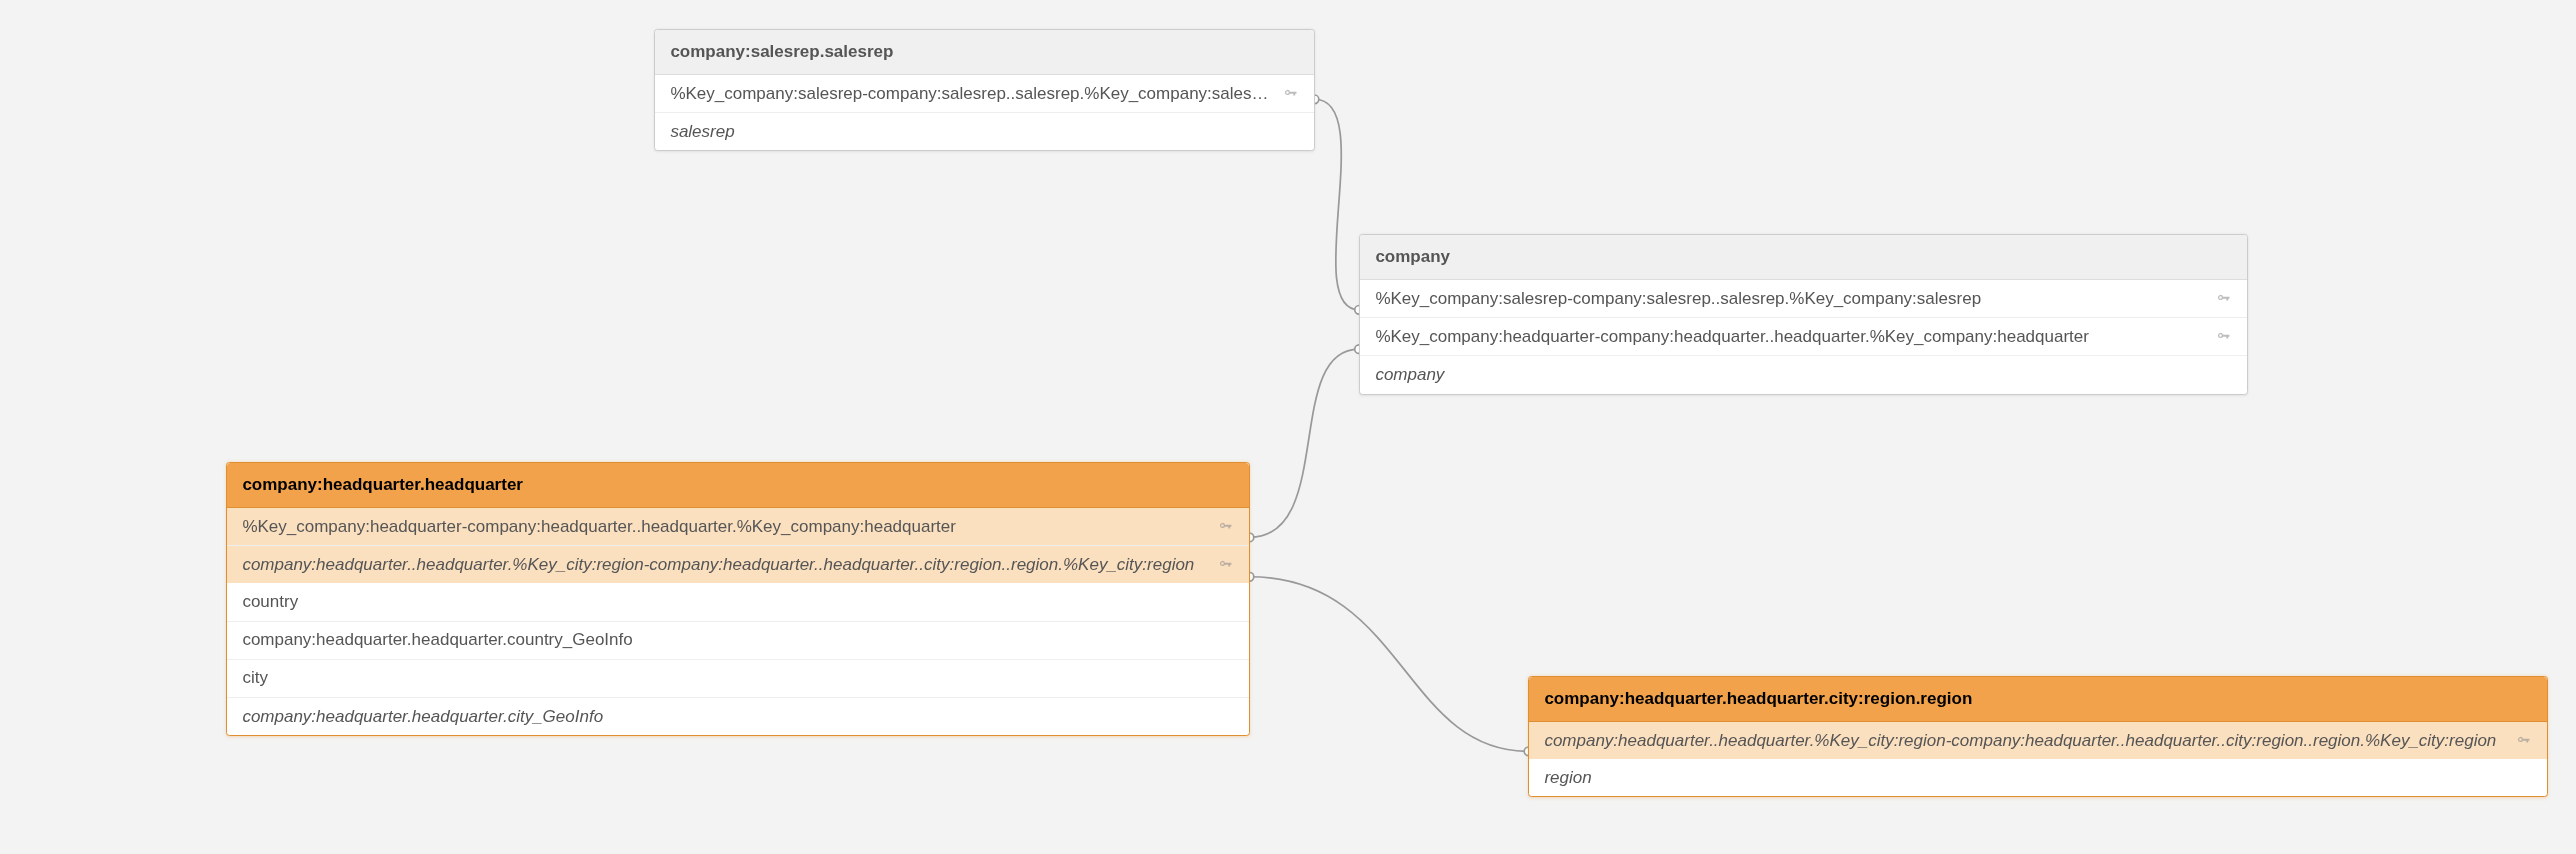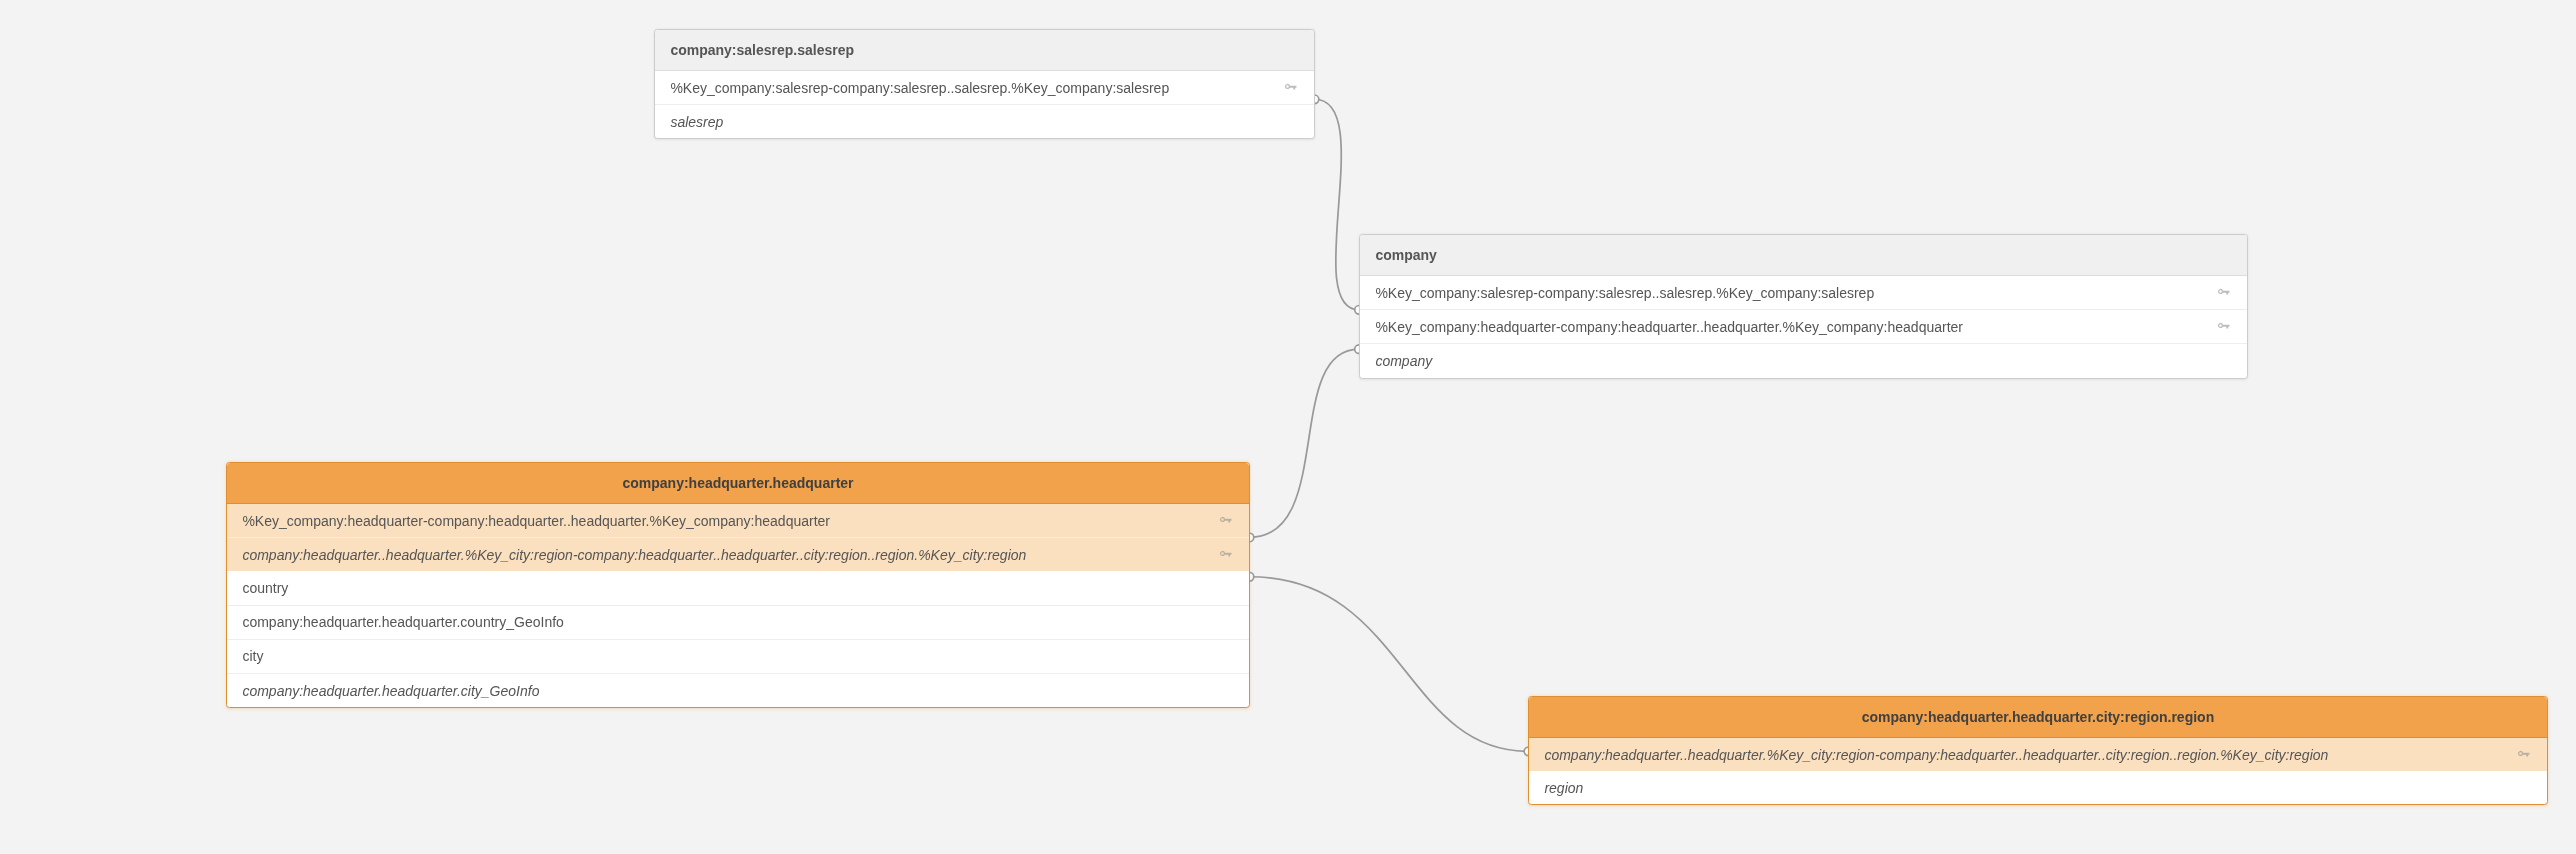--- a/index.html
+++ b/index.html
@@ -32,7 +32,7 @@
     border: 0.9px solid #cccccc;
     border-radius: 3.4px;
     box-shadow: 0 0.9px 2.6px rgba(0,0,0,0.08);
-    font-size: 14px;
+    font-size: 17px;
     color: #555555;
   }
   .table-node .header {

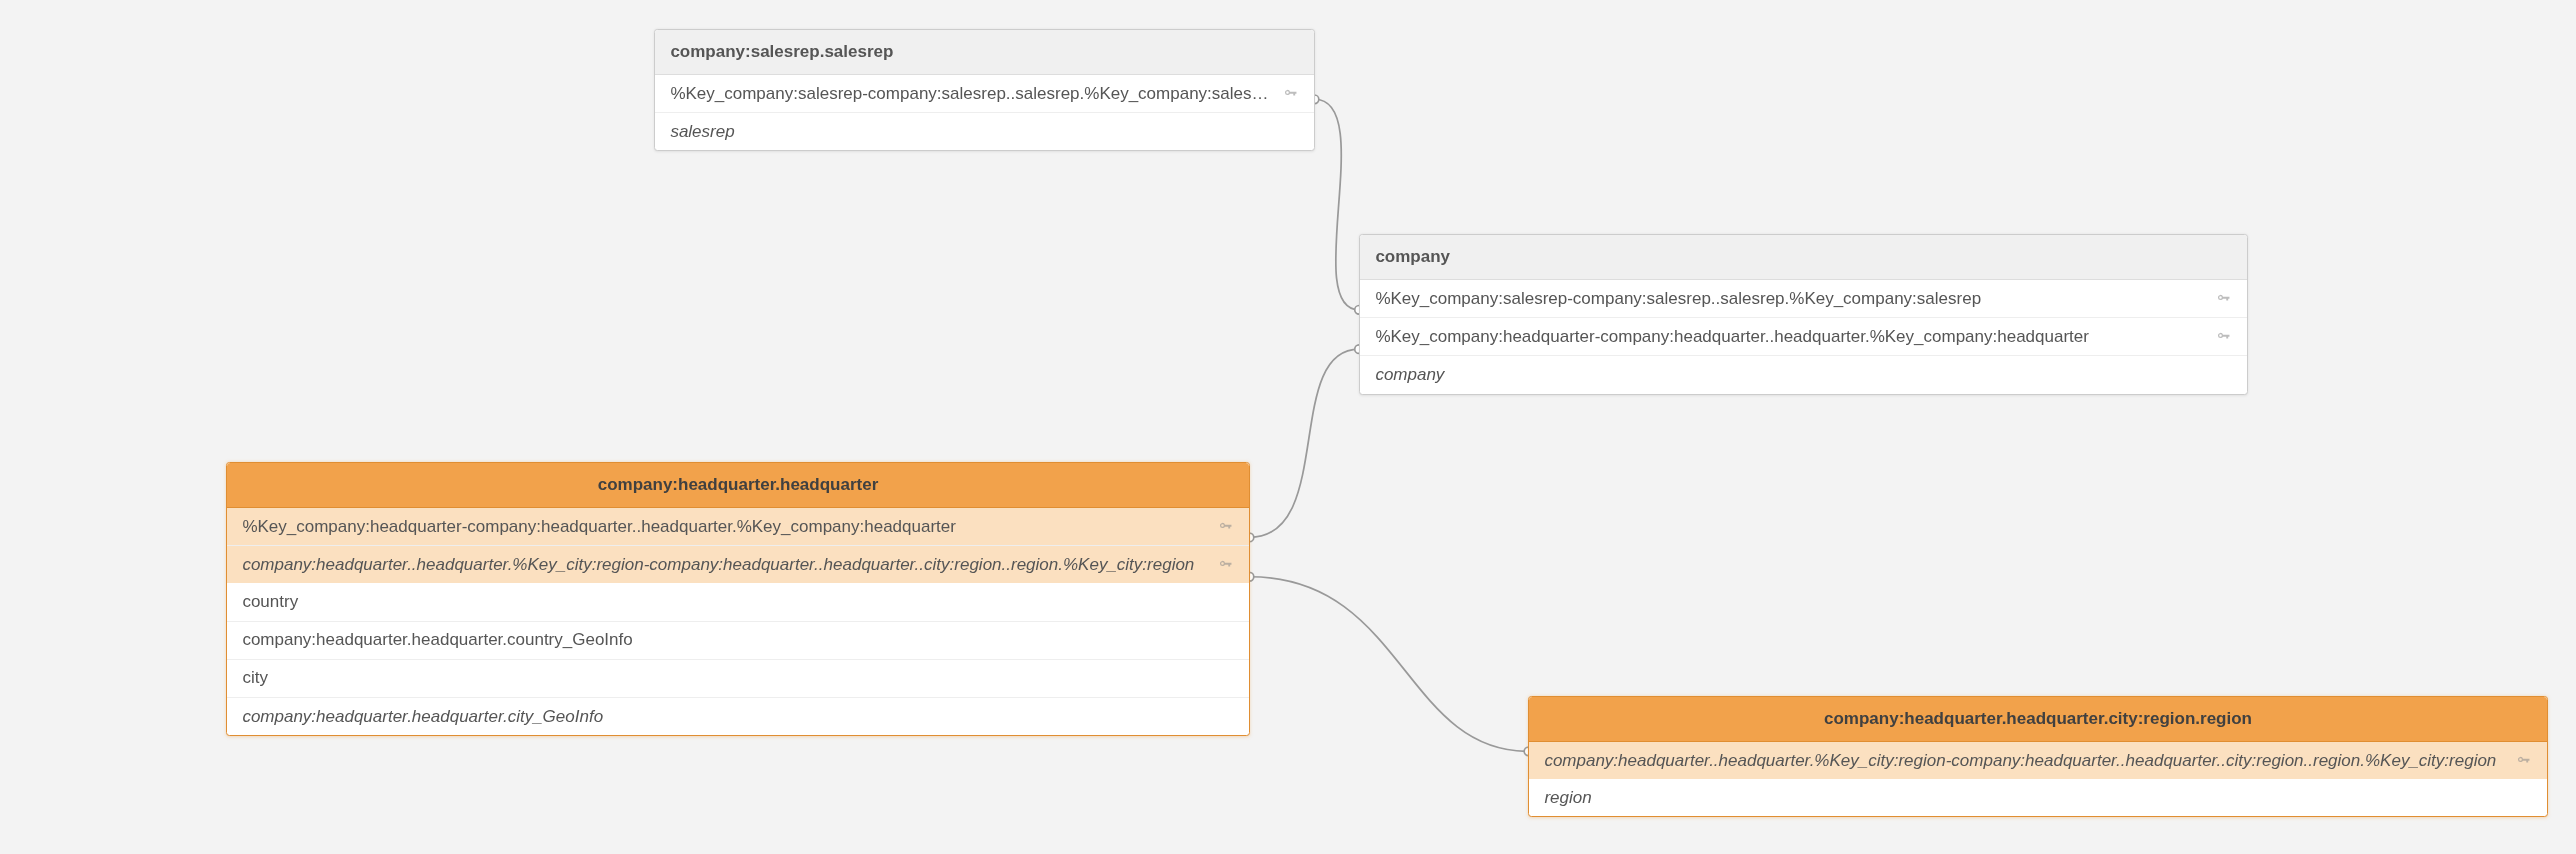--- a/index.html
+++ b/index.html
@@ -48,9 +48,8 @@
   }
   .table-node.highlighted .header {
     background: #f2a24b;
-    color: #404040;
+    color: #000000;
     border-bottom: 0.9px solid #e08e32;
-    text-align: center;
   }
   .table-node.highlighted {
     border: 0.9px solid #e08e32;

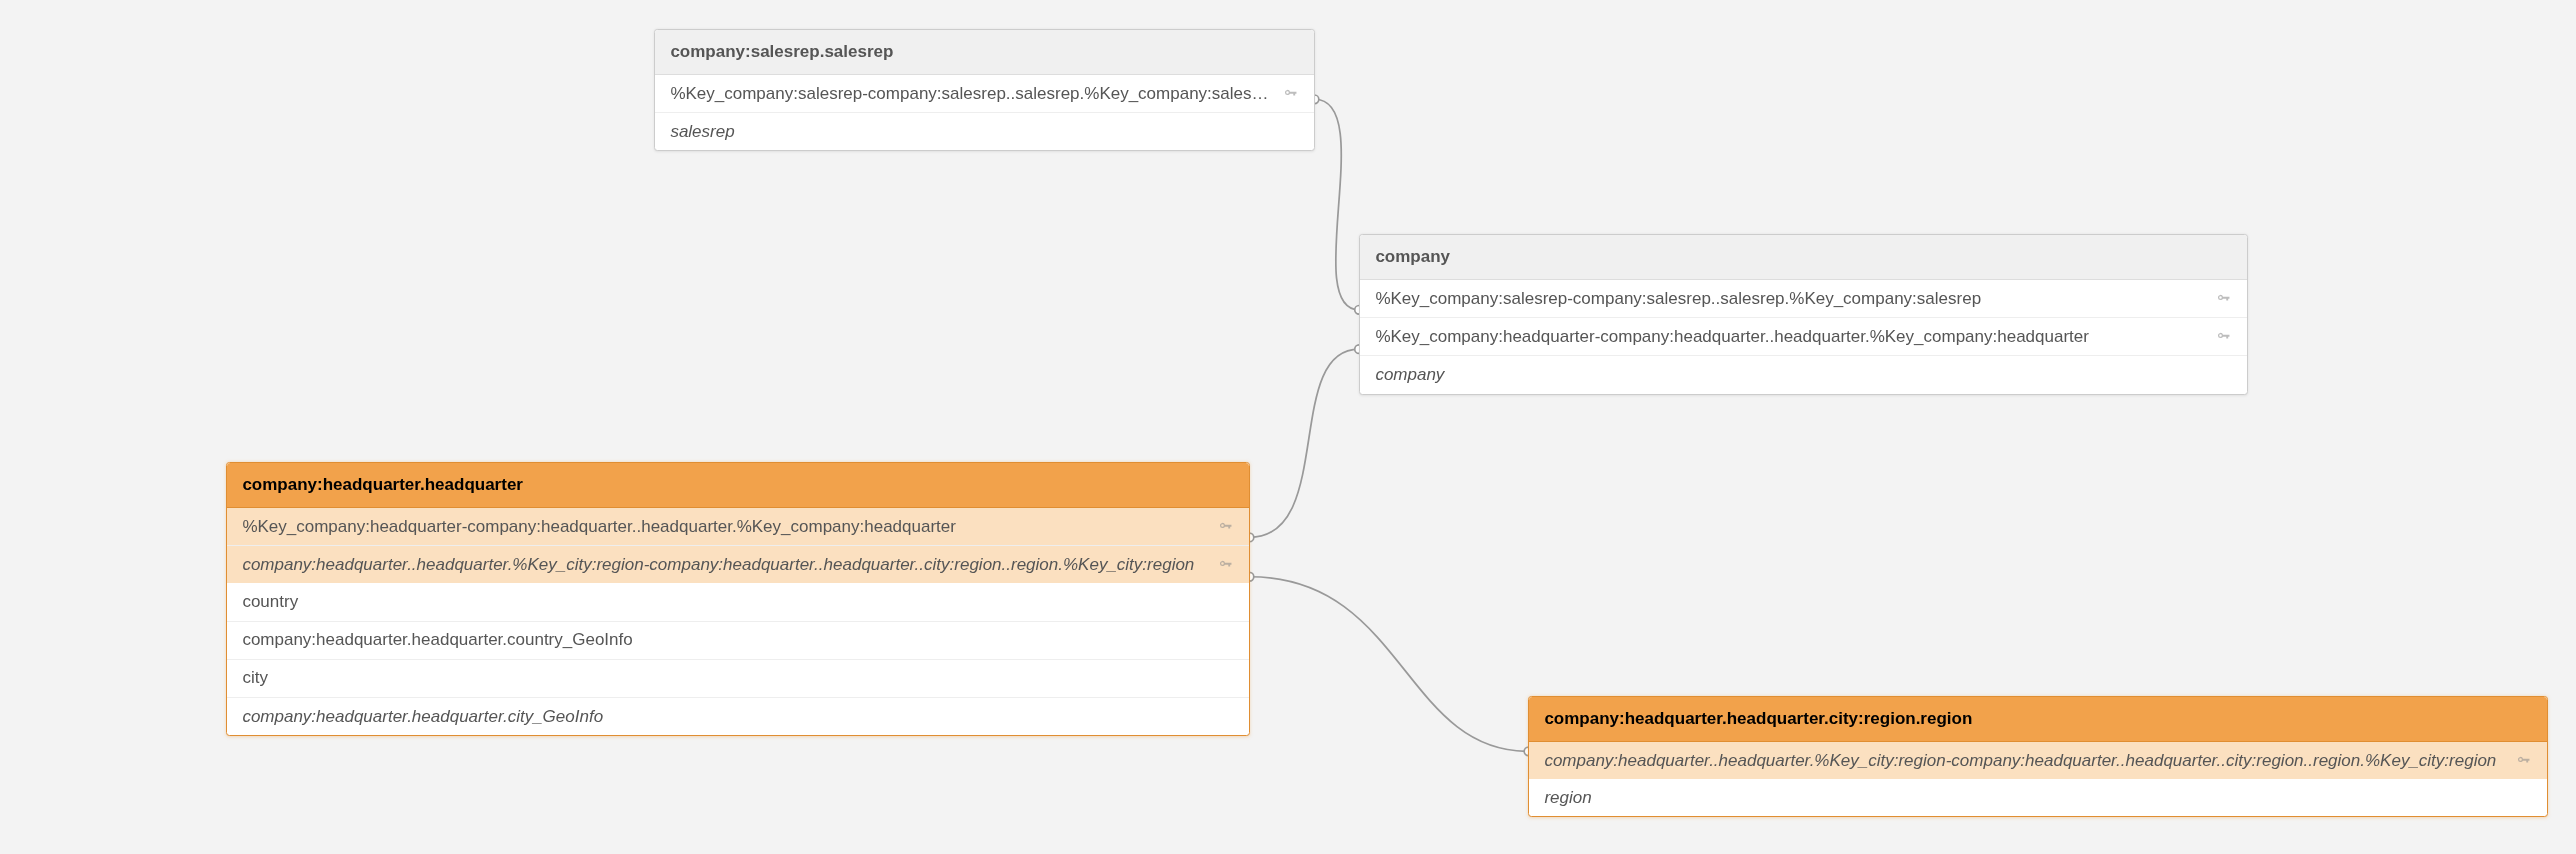--- a/index.html
+++ b/index.html
@@ -86,7 +86,7 @@
   #n-salesrep { left: 654px; top: 29px; width: 661px; }
   #n-company  { left: 1359px; top: 234px; width: 889px; }
   #n-headquarter { left: 226px; top: 462px; width: 1024px; }
-  #n-region { left: 1528px; top: 676px; width: 1020px; margin-top: 20px; }
+  #n-region { left: 1528px; top: 676px; width: 1020px; }
 </style>
 </head>
 <body>

